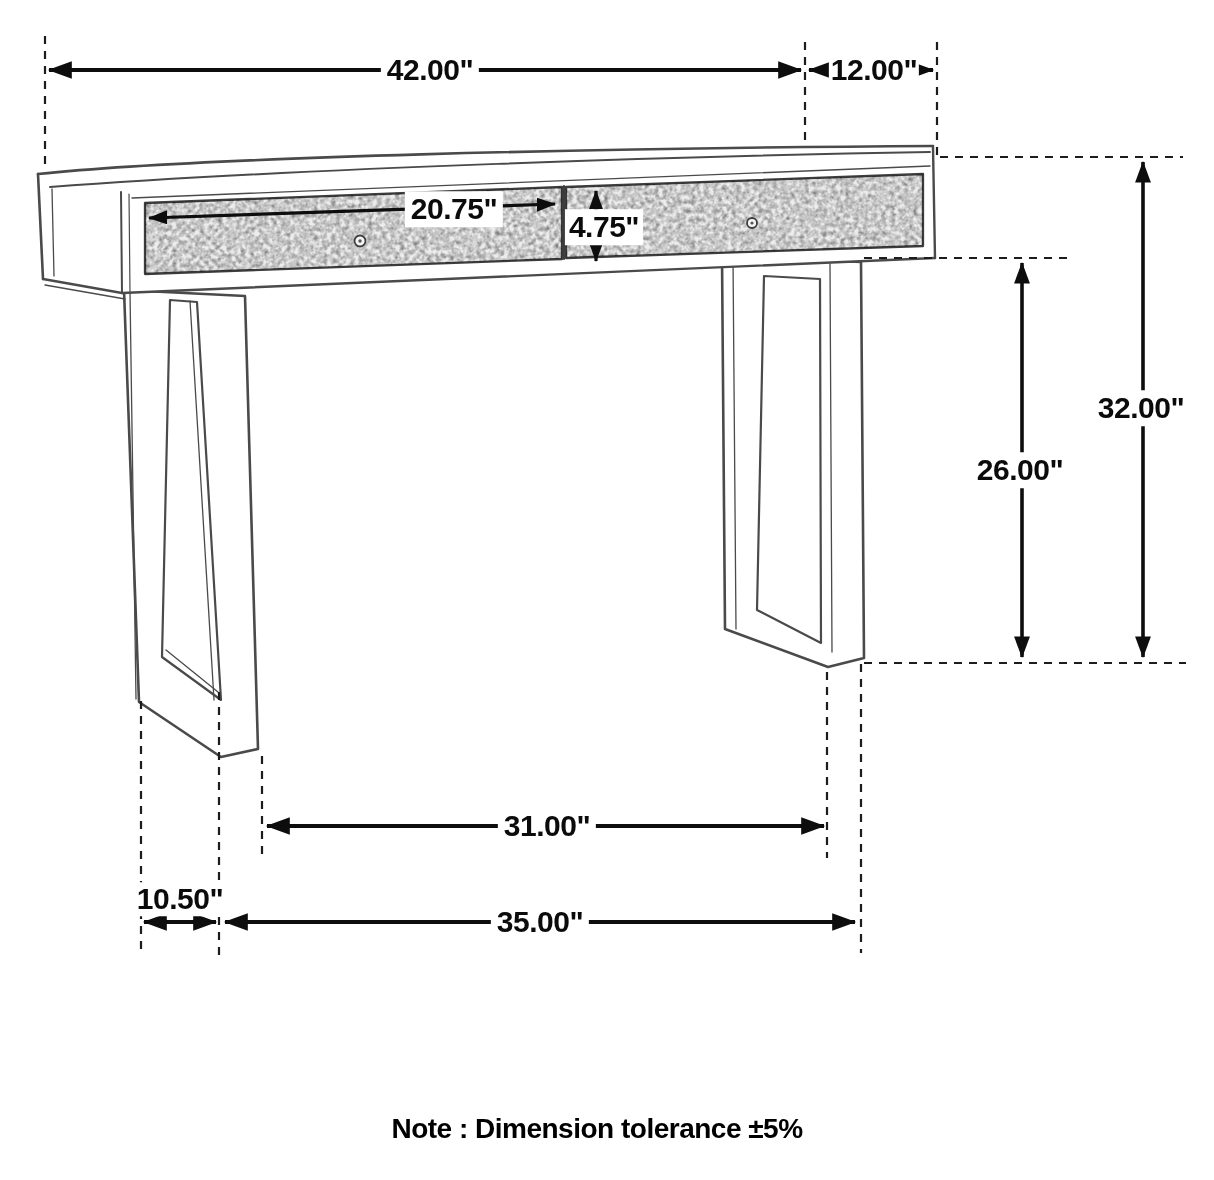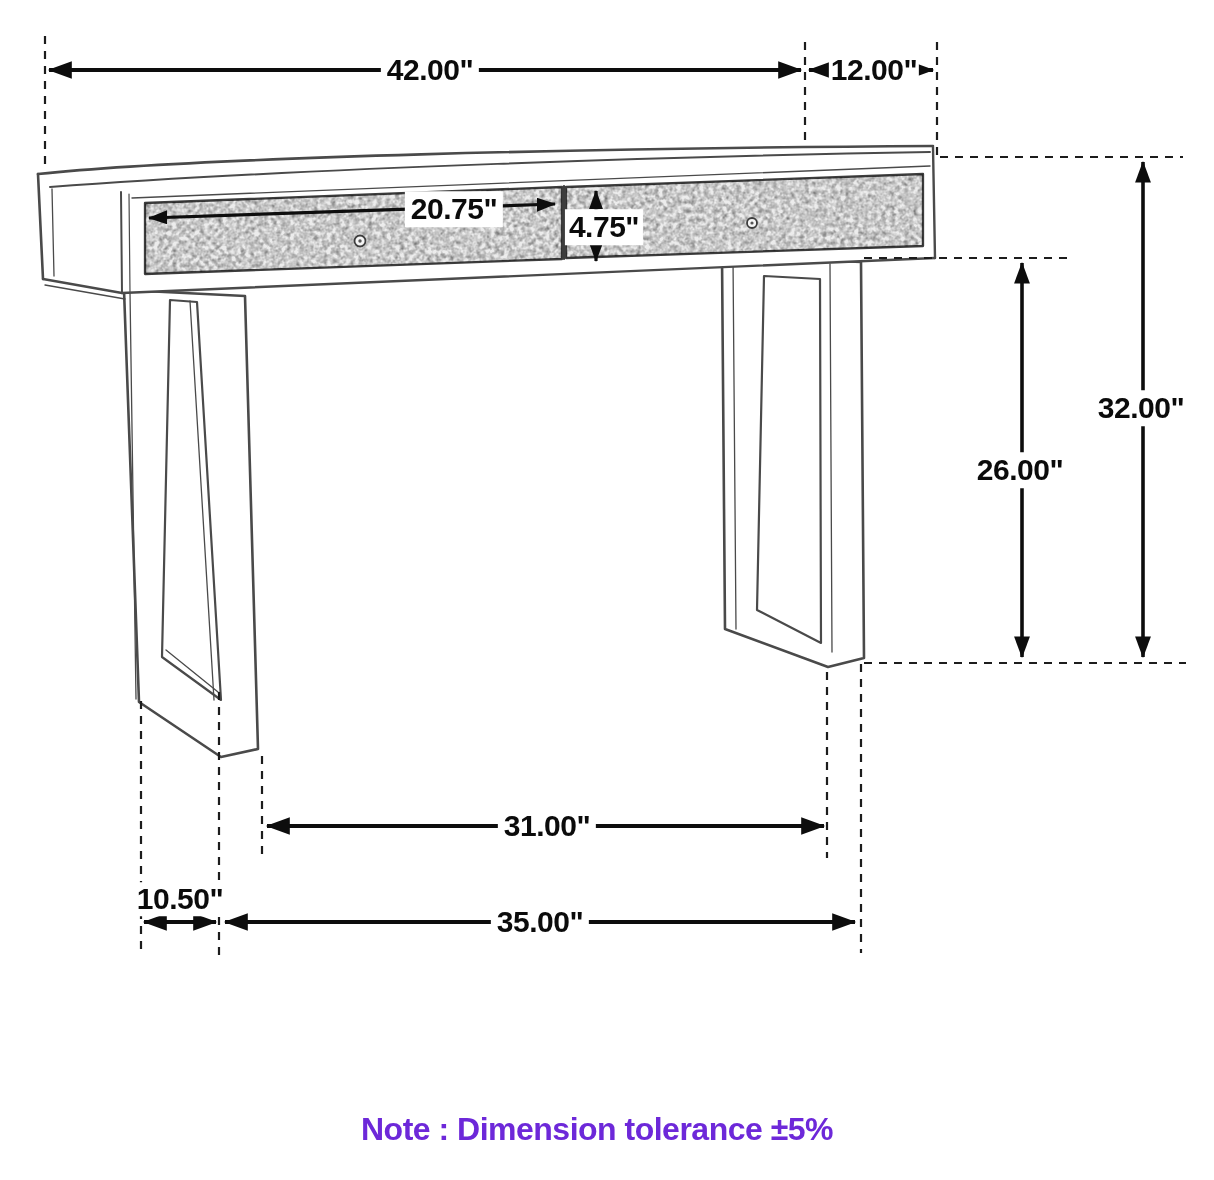--- a/index.html
+++ b/index.html
@@ -26,9 +26,9 @@
   .note-label{
     position:absolute;
     transform:translate(-50%,-50%);
-    color:#6d28d9;
+    color:#000000;
     font-weight:bold;
-    font-size:32px;
+    font-size:28px;
     letter-spacing:-0.5px;
     white-space:nowrap;
   }

